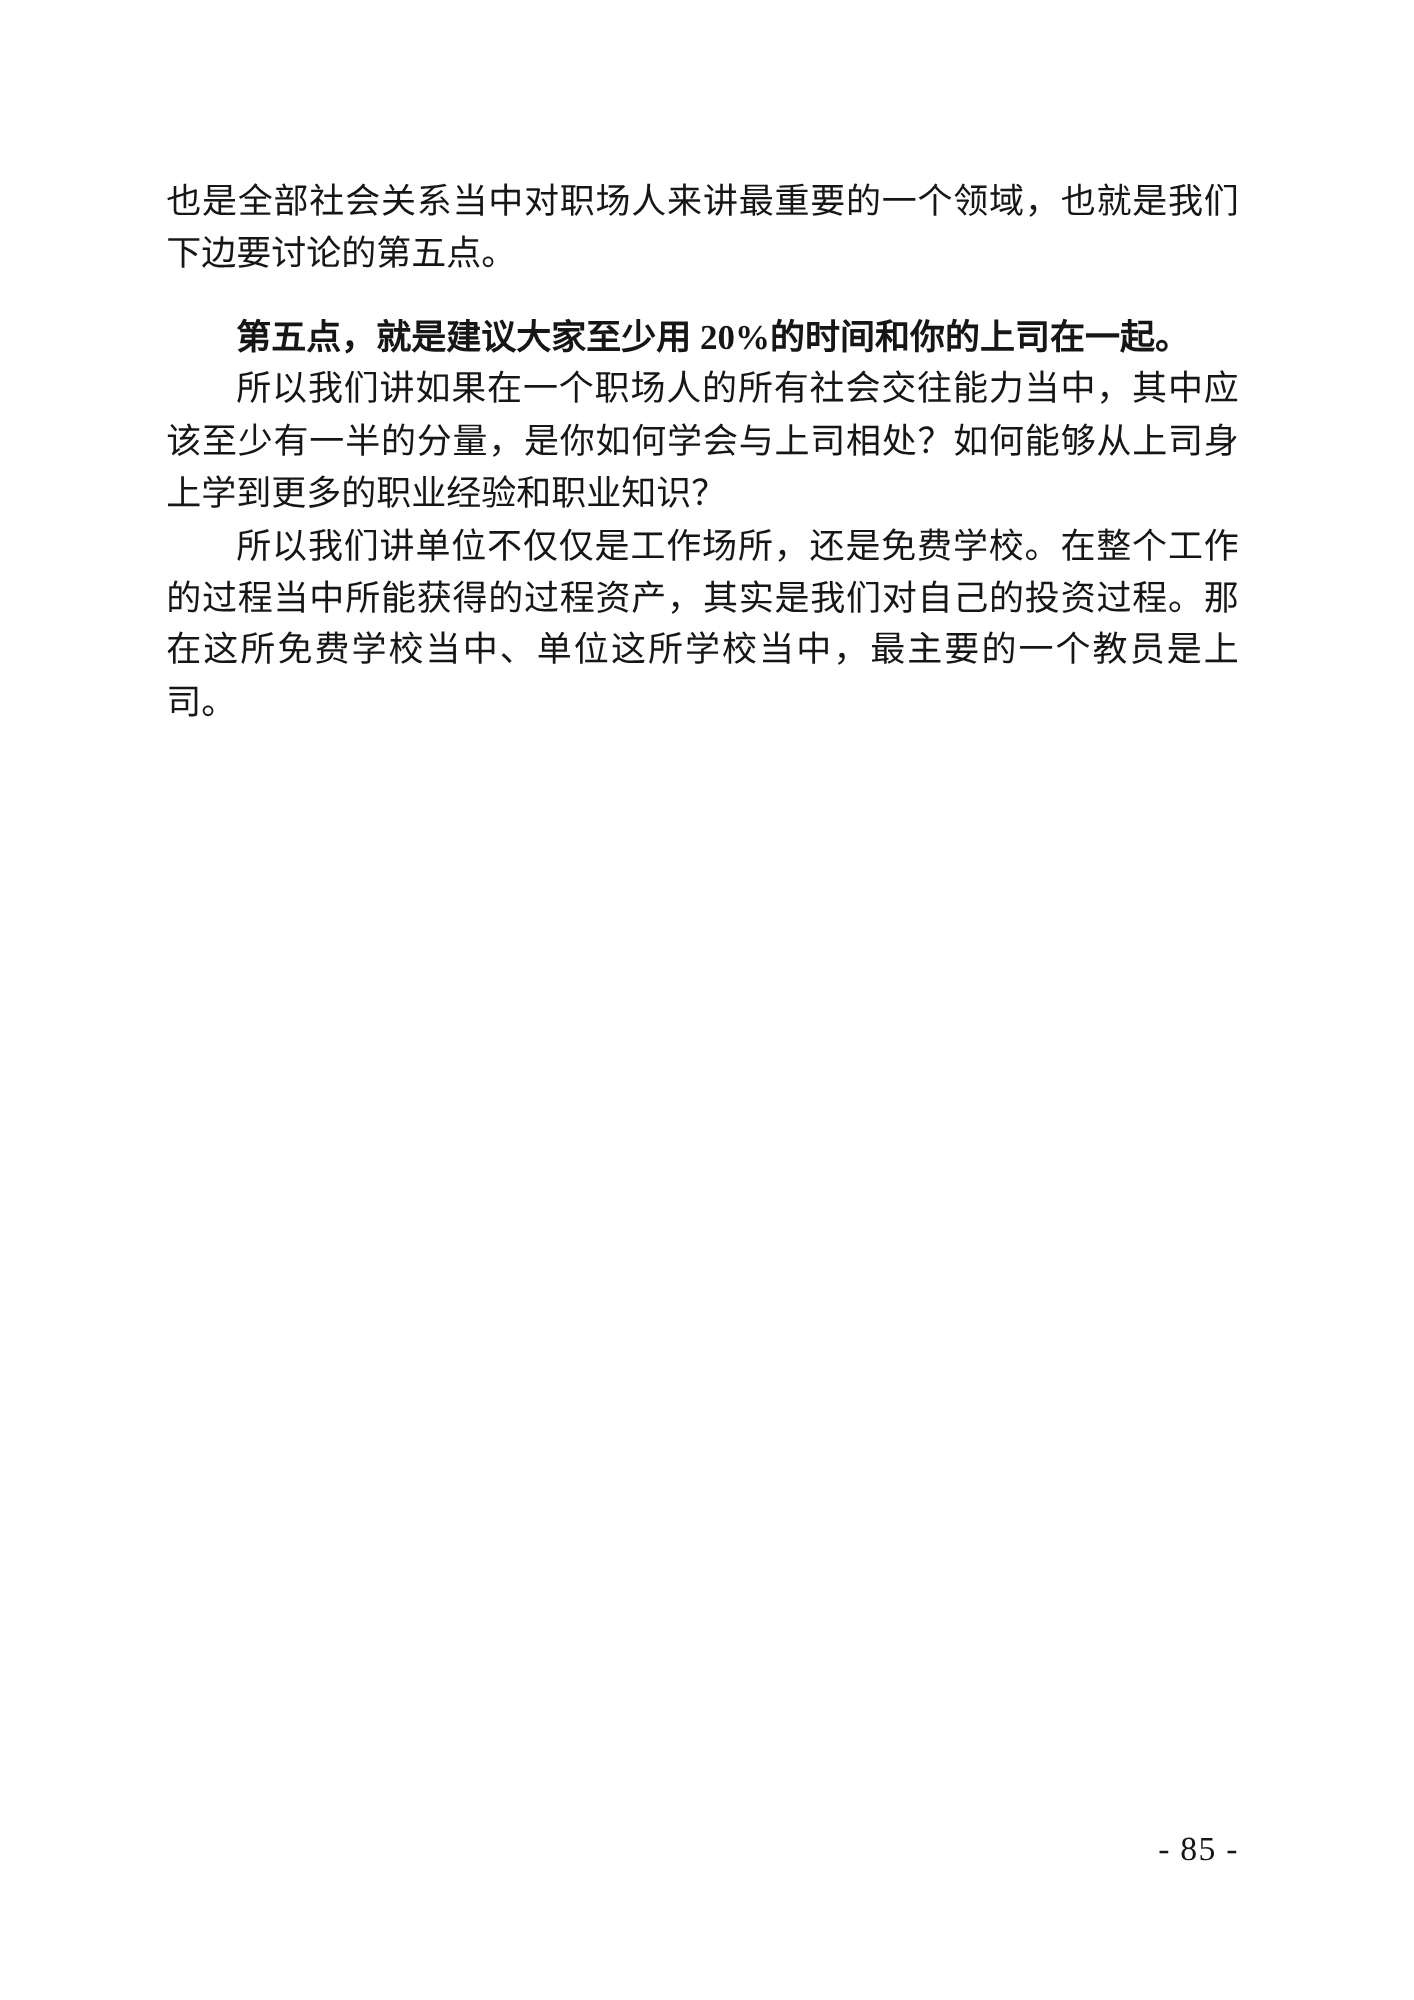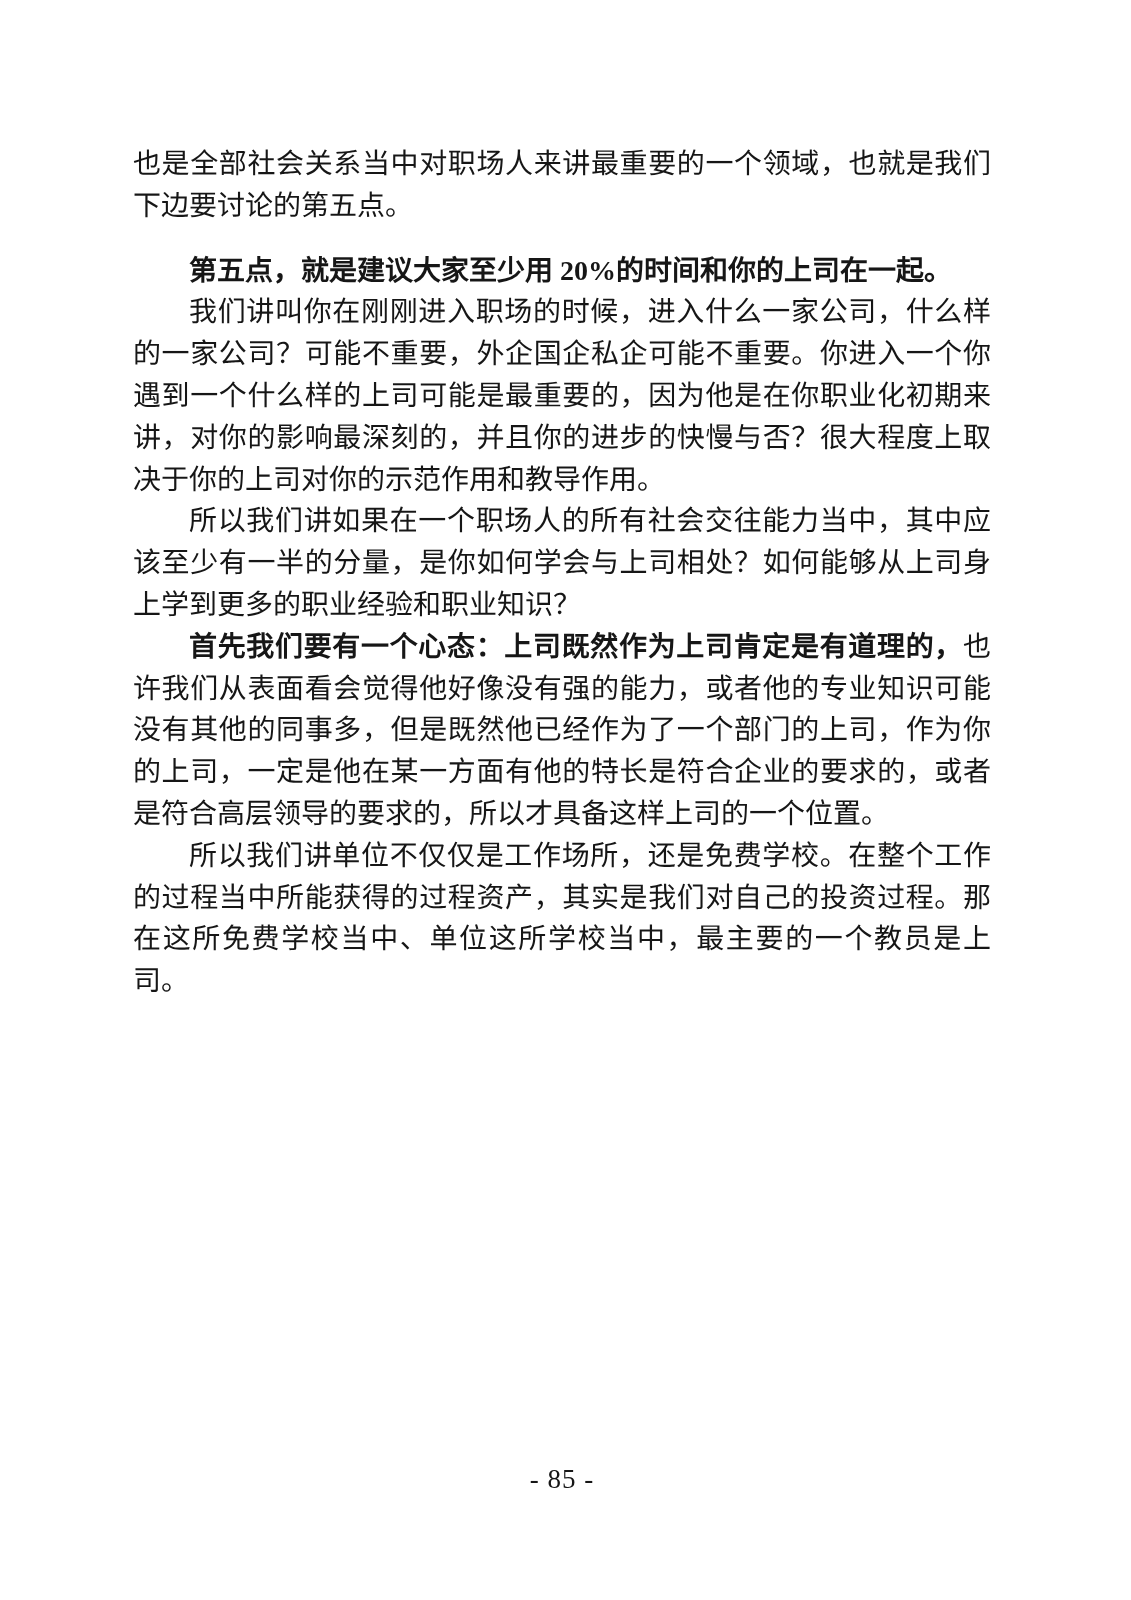--- a/index.html
+++ b/index.html
@@ -33,6 +33,7 @@
   }
   .content p.noindent {
     text-indent: 0;
+    font-family: Liberation Mono, monospace;
   }
   .content p.heading {
     font-weight: 700;

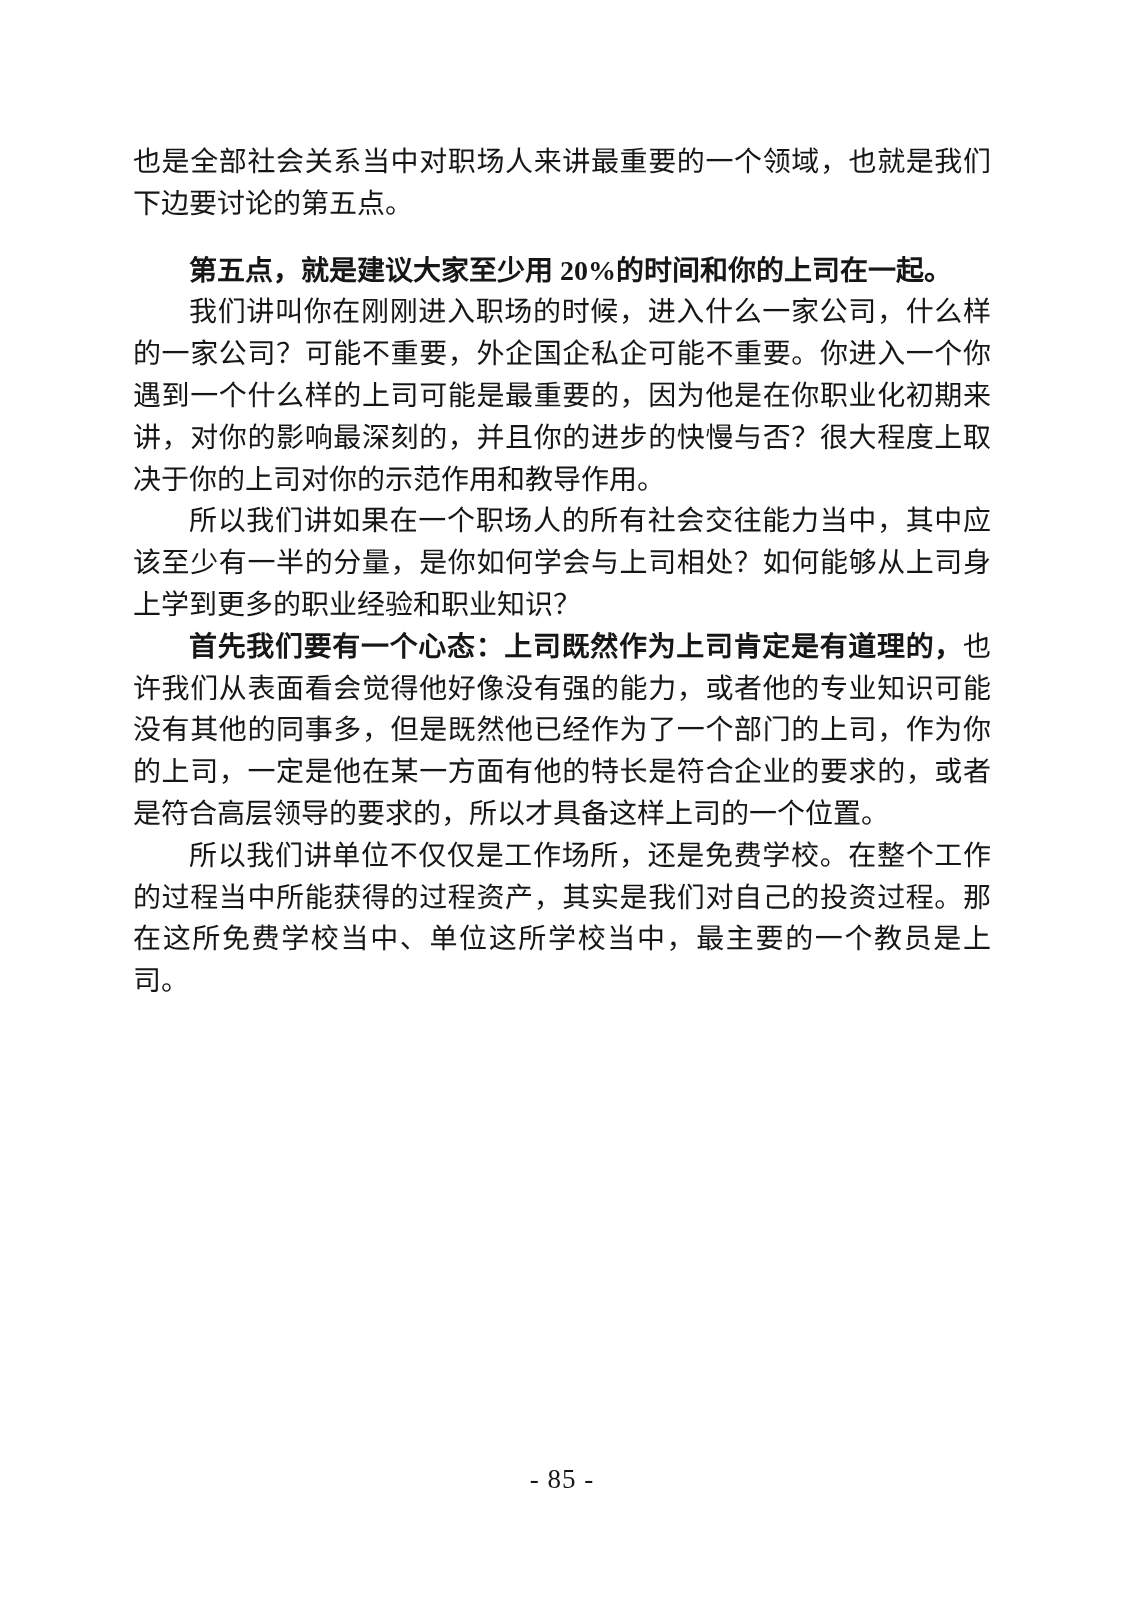--- a/index.html
+++ b/index.html
@@ -67,7 +67,6 @@
 
 
 
-    <p>我们讲叫你在刚刚进入职场的时候，进入什么一家公司，什么样的一家公司？可能不重要，外企国企私企可能不重要。你进入一个你遇到一个什么样的上司可能是最重要的，因为他是在你职业化初期来讲，对你的影响最深刻的，并且你的进步的快慢与否？很大程度上取决于你的上司对你的示范作用和教导作用。</p>
 
     <p>所以我们讲如果在一个职场人的所有社会交往能力当中，其中应该至少有一半的分量，是你如何学会与上司相处？如何能够从上司身上学到更多的职业经验和职业知识？</p>
 

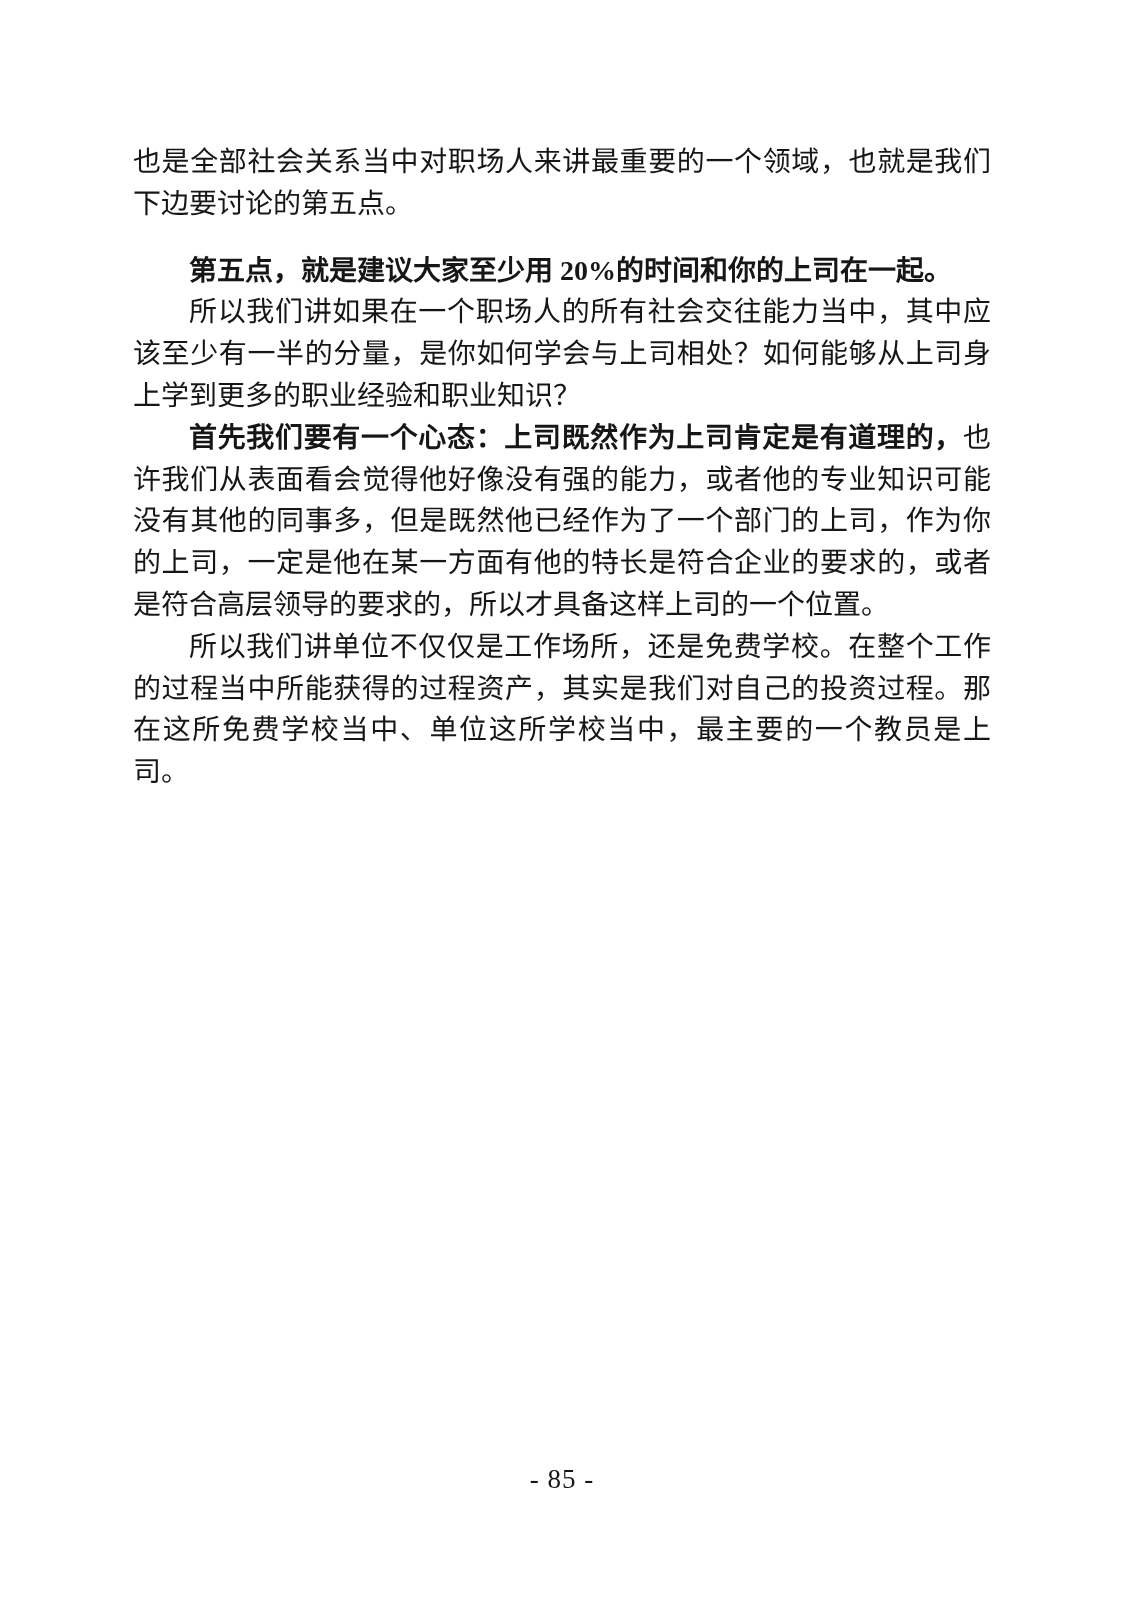--- a/index.html
+++ b/index.html
@@ -70,9 +70,6 @@
 
     <p>所以我们讲如果在一个职场人的所有社会交往能力当中，其中应该至少有一半的分量，是你如何学会与上司相处？如何能够从上司身上学到更多的职业经验和职业知识？</p>
 
-    <p>
-      <span class="lead">首先我们要有一个心态：上司既然作为上司肯定是有道理的，</span><span>也许我们从表面看会觉得他好像没有强的能力，或者他的专业知识可能没有其他的同事多，但是既然他已经作为了一个部门的上司，作为你的上司，一定是他在某一方面有他的特长是符合企业的要求的，或者是符合高层领导的要求的，所以才具备这样上司的一个位置。</span>
-    </p>
 
 
     <p>所以我们讲单位不仅仅是工作场所，还是免费学校。在整个工作的过程当中所能获得的过程资产，其实是我们对自己的投资过程。那在这所免费学校当中、单位这所学校当中，最主要的一个教员是上司。</p>

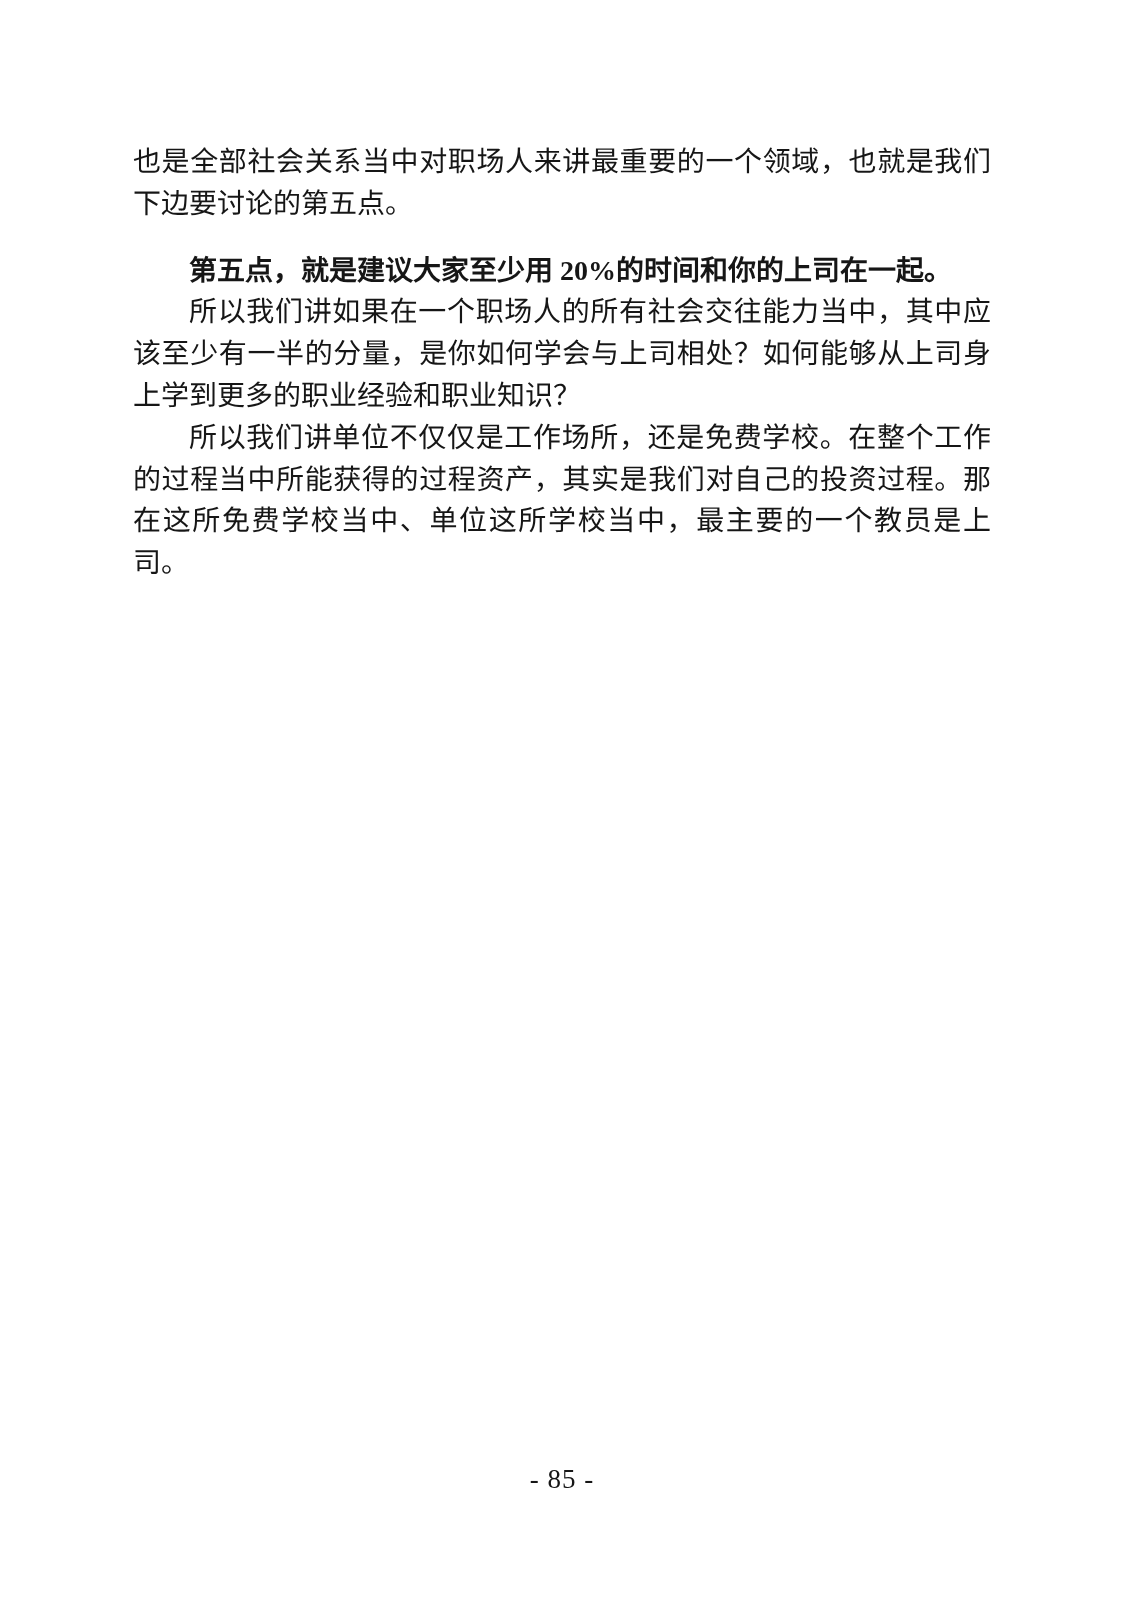--- a/index.html
+++ b/index.html
@@ -48,7 +48,7 @@
     top: 1464px;
     left: 133px;
     width: 858px;
-    text-align: center;
+    text-align: right;
     font-size: 27px;
     color: #161616;
     letter-spacing: 1px;

